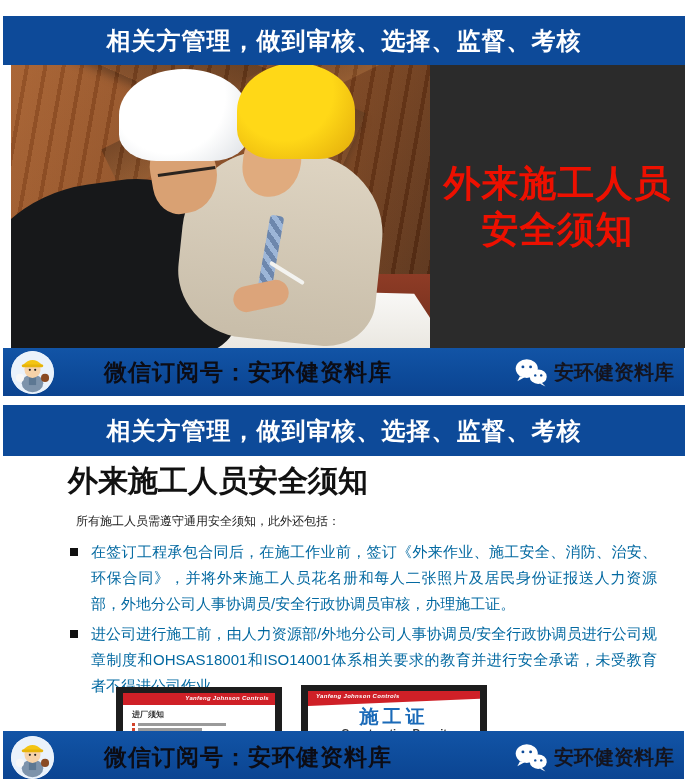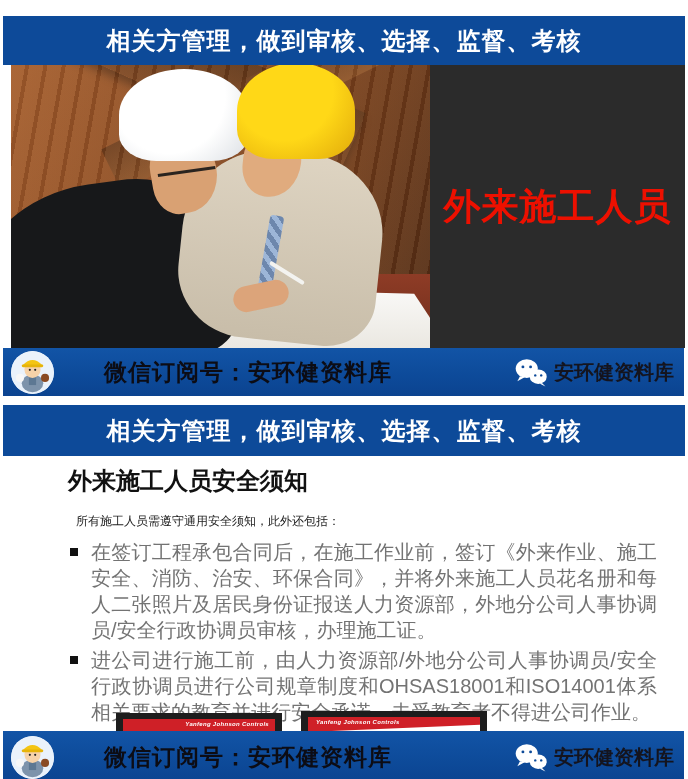--- a/index.html
+++ b/index.html
@@ -211,6 +211,7 @@
     </div>
     <div class="dark-panel">
       <div class="hero-title">外来施工人员</div>
+      <div class="hero-title">安全须知</div>
     </div>
   </div>
 

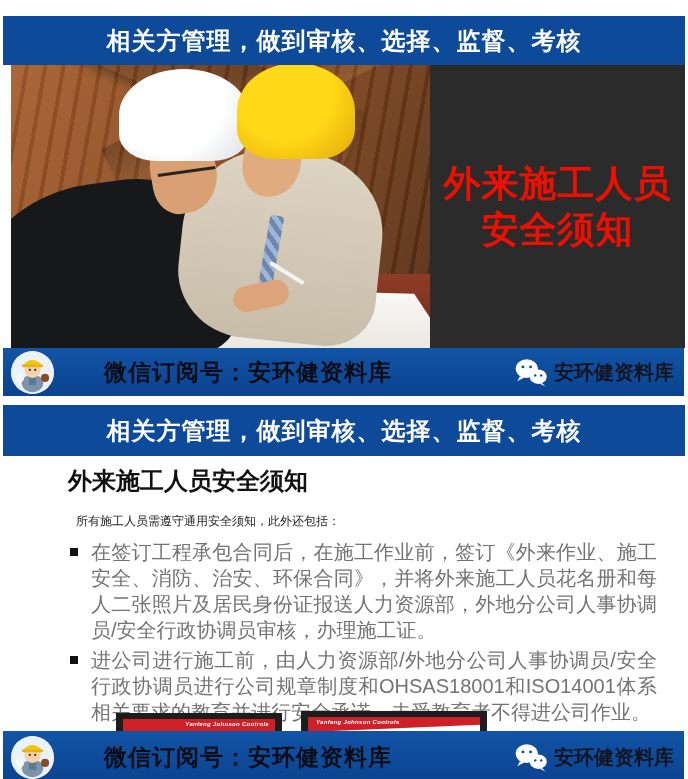--- a/index.html
+++ b/index.html
@@ -133,7 +133,7 @@
     position:absolute; top:448px; left:3px; right:3px; height:275px;
     background:#ffffff; padding:10px 28px 0 65px;
   }
-  .content-title { font-size:24px; font-weight:bold; color:#111111; line-height:30px; }
+  .content-title { font-size:30px; font-weight:bold; color:#111111; line-height:30px; }
   .content-intro { margin-top:13px; margin-left:8px; font-size:12px; color:#1c1c1c; line-height:24px; }
   .bullet-list { list-style:none; margin-top:6px; }
   .bullet-list li { display:flex; align-items:flex-start; margin-top:4px; }

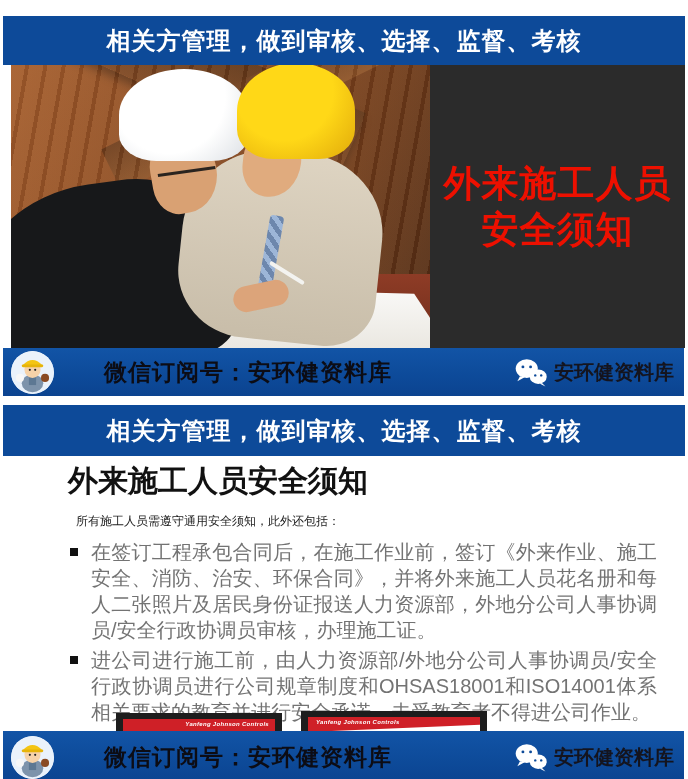--- a/index.html
+++ b/index.html
@@ -140,7 +140,7 @@
   .bullet-marker {
     flex:0 0 auto; width:8px; height:8px; background:#111; margin:9px 13px 0 2px;
   }
-  .bullet-text { flex:1; font-size:20px; color:#737373; line-height:26px; text-align:justify; }
+  .bullet-text { flex:1; font-size:15px; color:#0369a1; line-height:26px; text-align:justify; }
 
   
   .permits { display:flex; gap:19px; margin-top:-14px; margin-left:48px; position:relative; }

